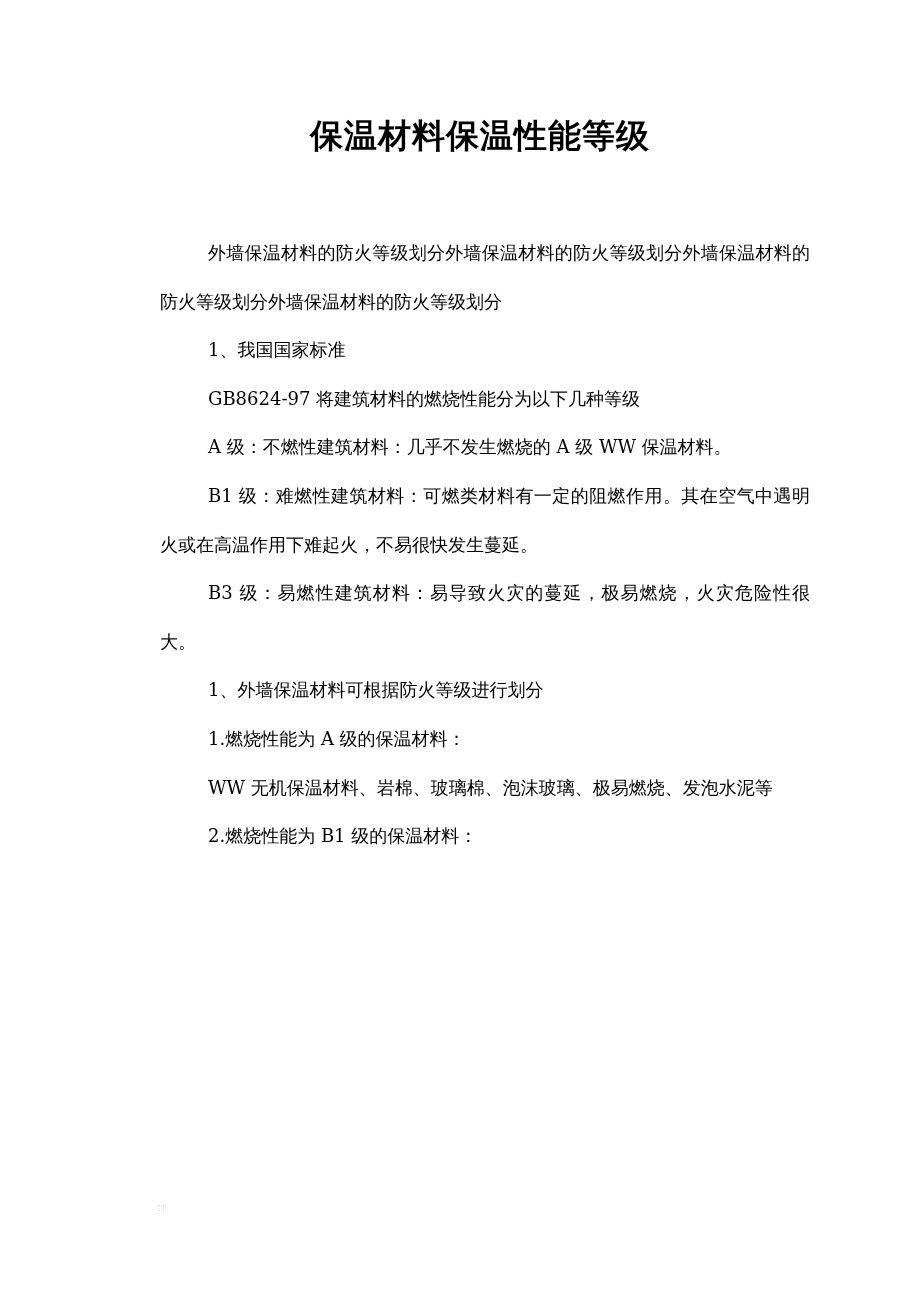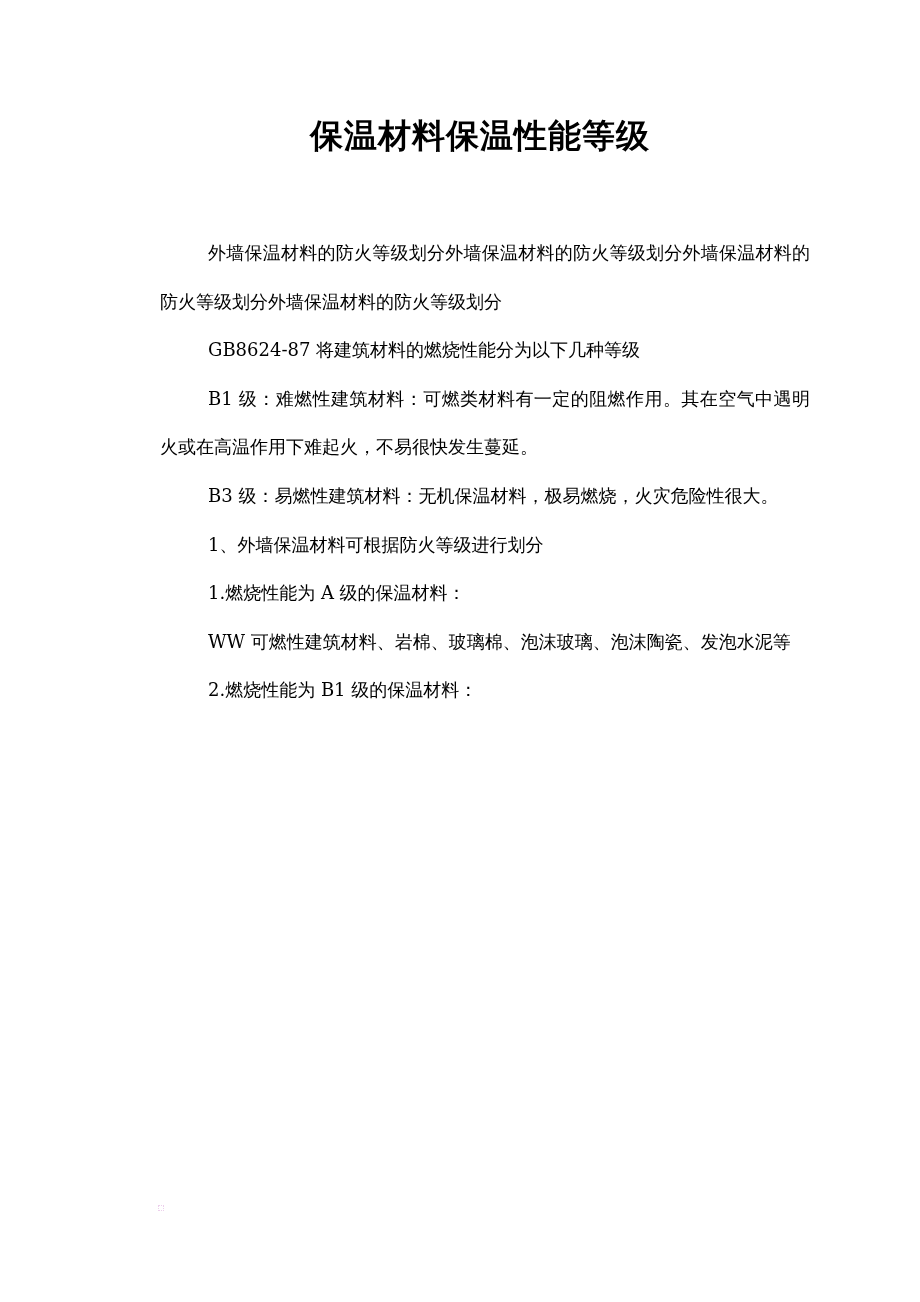--- a/index.html
+++ b/index.html
@@ -32,6 +32,7 @@
 
   <div class="body-text">
     <p class="para">外墙保温材料的防火等级划分外墙保温材料的防火等级划分外墙保温材料的防火等级划分外墙保温材料的防火等级划分</p>
+    <p class="para">1、我国国家标准</p>
     <p class="para">GB8624-87 将建筑材料的燃烧性能分为以下几种等级</p>
     <p class="para">B1 级：难燃性建筑材料：可燃类材料有一定的阻燃作用。其在空气中遇明火或在高温作用下难起火，不易很快发生蔓延。</p>
     <p class="para">B3 级：易燃性建筑材料：无机保温材料，极易燃烧，火灾危险性很大。</p>

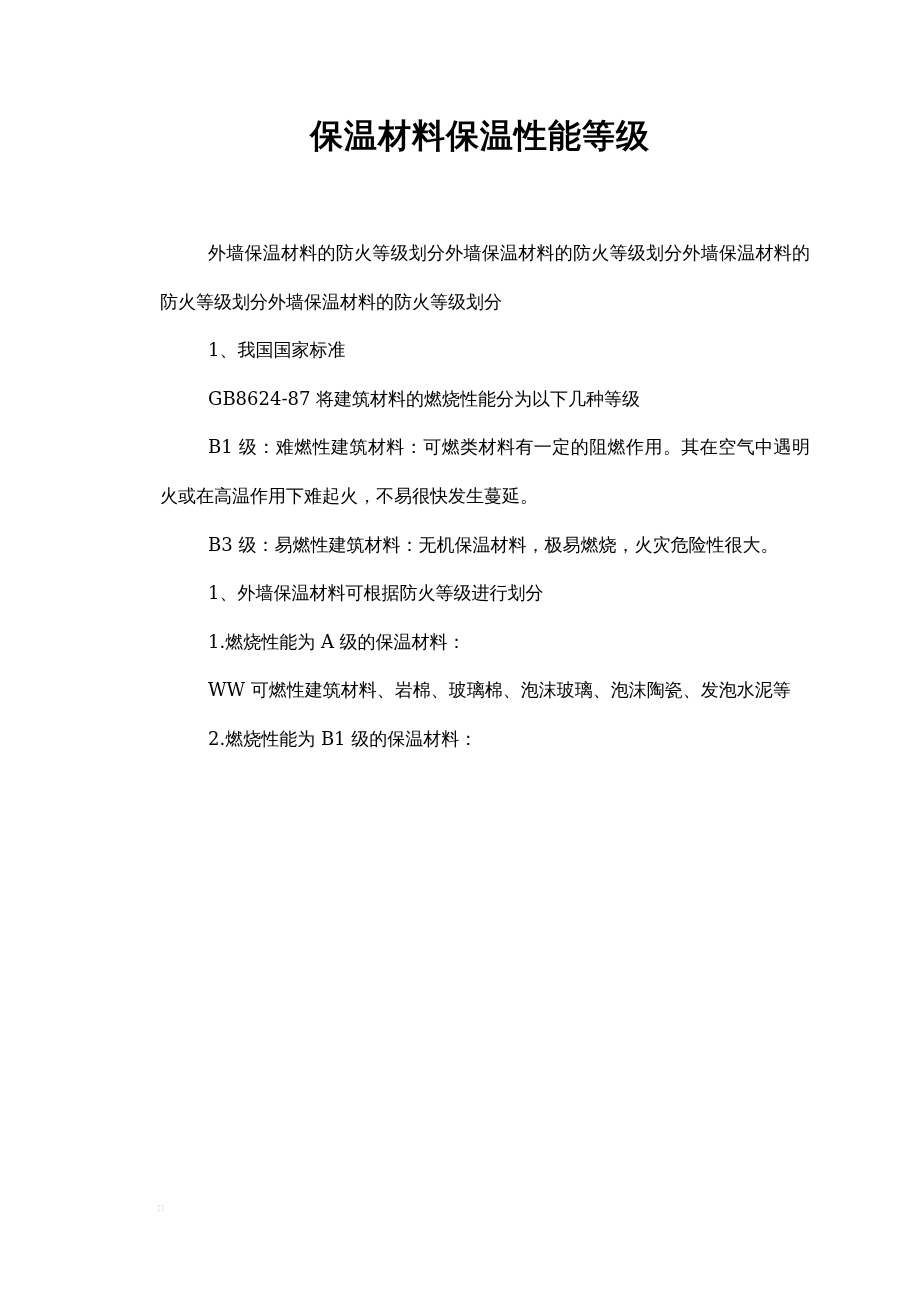--- a/index.html
+++ b/index.html
@@ -33,7 +33,7 @@
   <div class="body-text">
     <p class="para">外墙保温材料的防火等级划分外墙保温材料的防火等级划分外墙保温材料的防火等级划分外墙保温材料的防火等级划分</p>
     <p class="para">1、我国国家标准</p>
-    <p class="para">GB8624-87 将建筑材料的燃烧性能分为以下几种等级</p>
+    <p class="para">GB8624-97 将建筑材料的燃烧性能分为以下几种等级</p>
     <p class="para">B1 级：难燃性建筑材料：可燃类材料有一定的阻燃作用。其在空气中遇明火或在高温作用下难起火，不易很快发生蔓延。</p>
     <p class="para">B3 级：易燃性建筑材料：无机保温材料，极易燃烧，火灾危险性很大。</p>
     <p class="para">1、外墙保温材料可根据防火等级进行划分</p>

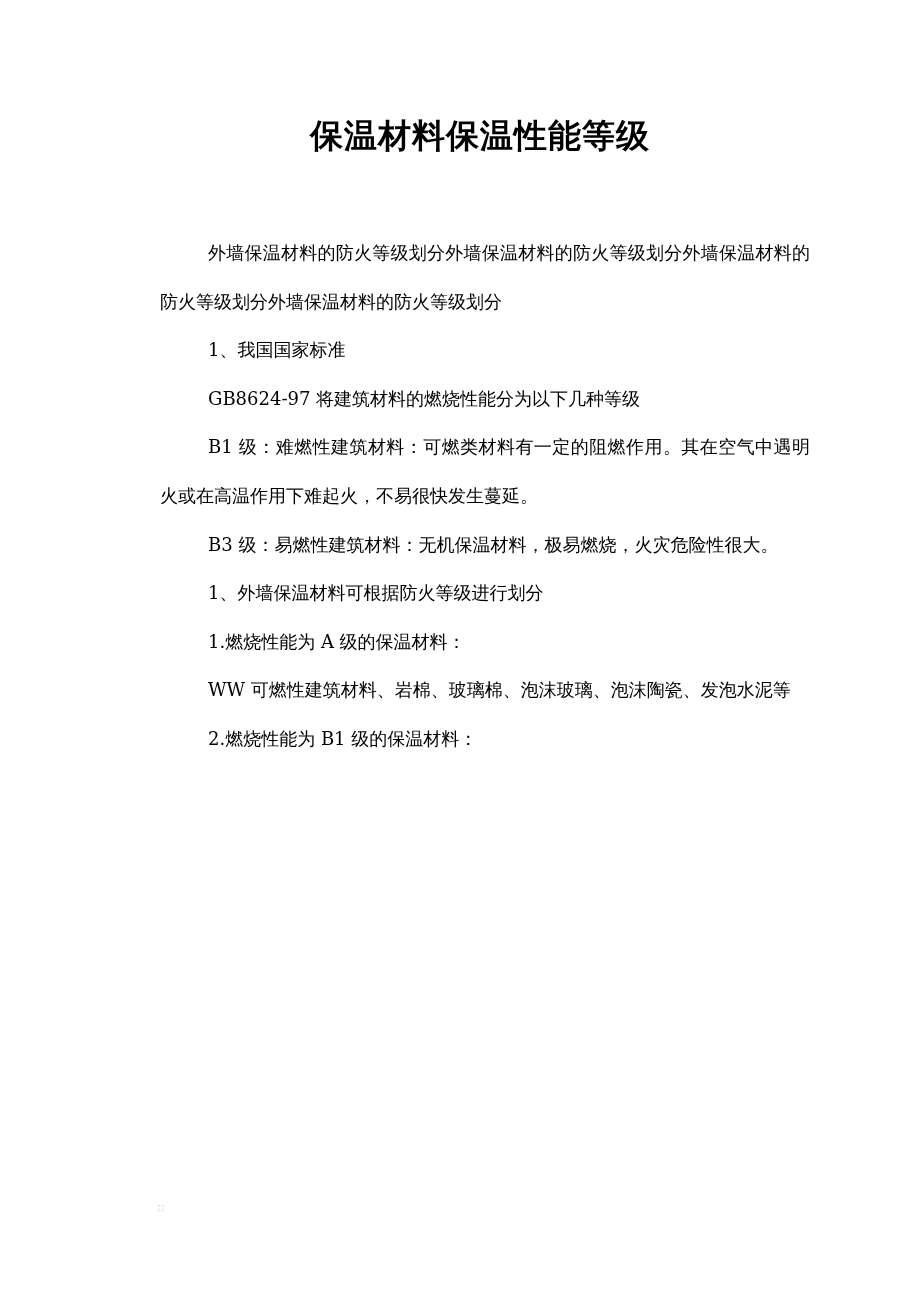--- a/index.html
+++ b/index.html
@@ -34,6 +34,7 @@
     <p class="para">外墙保温材料的防火等级划分外墙保温材料的防火等级划分外墙保温材料的防火等级划分外墙保温材料的防火等级划分</p>
     <p class="para">1、我国国家标准</p>
     <p class="para">GB8624-97 将建筑材料的燃烧性能分为以下几种等级</p>
+    <p class="para">A 级：不燃性建筑材料：几乎不发生燃烧的 A 级 WW 保温材料。</p>
     <p class="para">B1 级：难燃性建筑材料：可燃类材料有一定的阻燃作用。其在空气中遇明火或在高温作用下难起火，不易很快发生蔓延。</p>
     <p class="para">B3 级：易燃性建筑材料：无机保温材料，极易燃烧，火灾危险性很大。</p>
     <p class="para">1、外墙保温材料可根据防火等级进行划分</p>

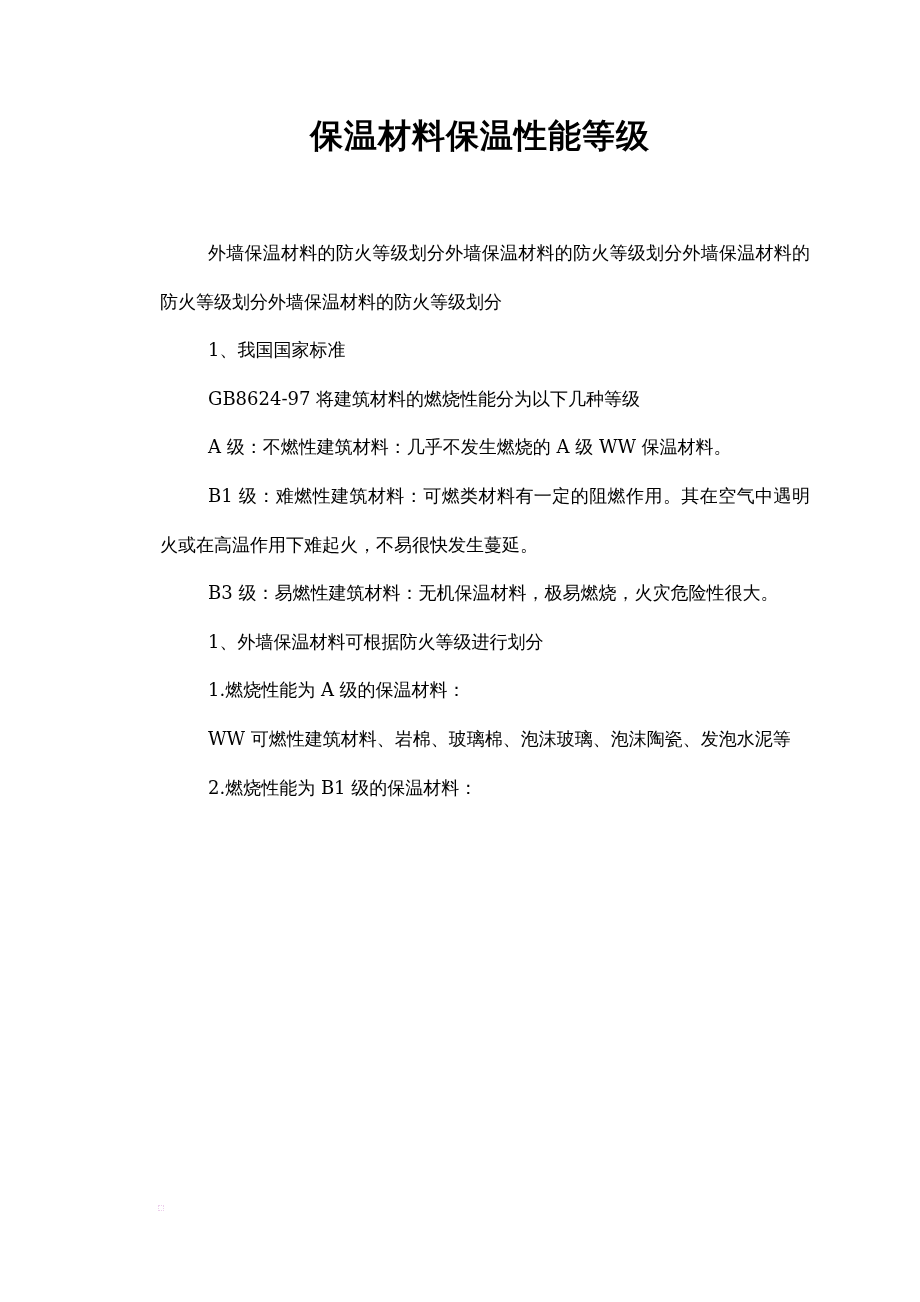--- a/index.html
+++ b/index.html
@@ -36,7 +36,7 @@
     <p class="para">GB8624-97 将建筑材料的燃烧性能分为以下几种等级</p>
     <p class="para">A 级：不燃性建筑材料：几乎不发生燃烧的 A 级 WW 保温材料。</p>
     <p class="para">B1 级：难燃性建筑材料：可燃类材料有一定的阻燃作用。其在空气中遇明火或在高温作用下难起火，不易很快发生蔓延。</p>
-    <p class="para">B3 级：易燃性建筑材料：无机保温材料，极易燃烧，火灾危险性很大。</p>
+    <p class="para">B3 级：易燃性建筑材料：易导致火灾的蔓延，极易燃烧，火灾危险性很大。</p>
     <p class="para">1、外墙保温材料可根据防火等级进行划分</p>
     <p class="para">1.燃烧性能为 A 级的保温材料：</p>
     <p class="para">WW 可燃性建筑材料、岩棉、玻璃棉、泡沫玻璃、泡沫陶瓷、发泡水泥等</p>

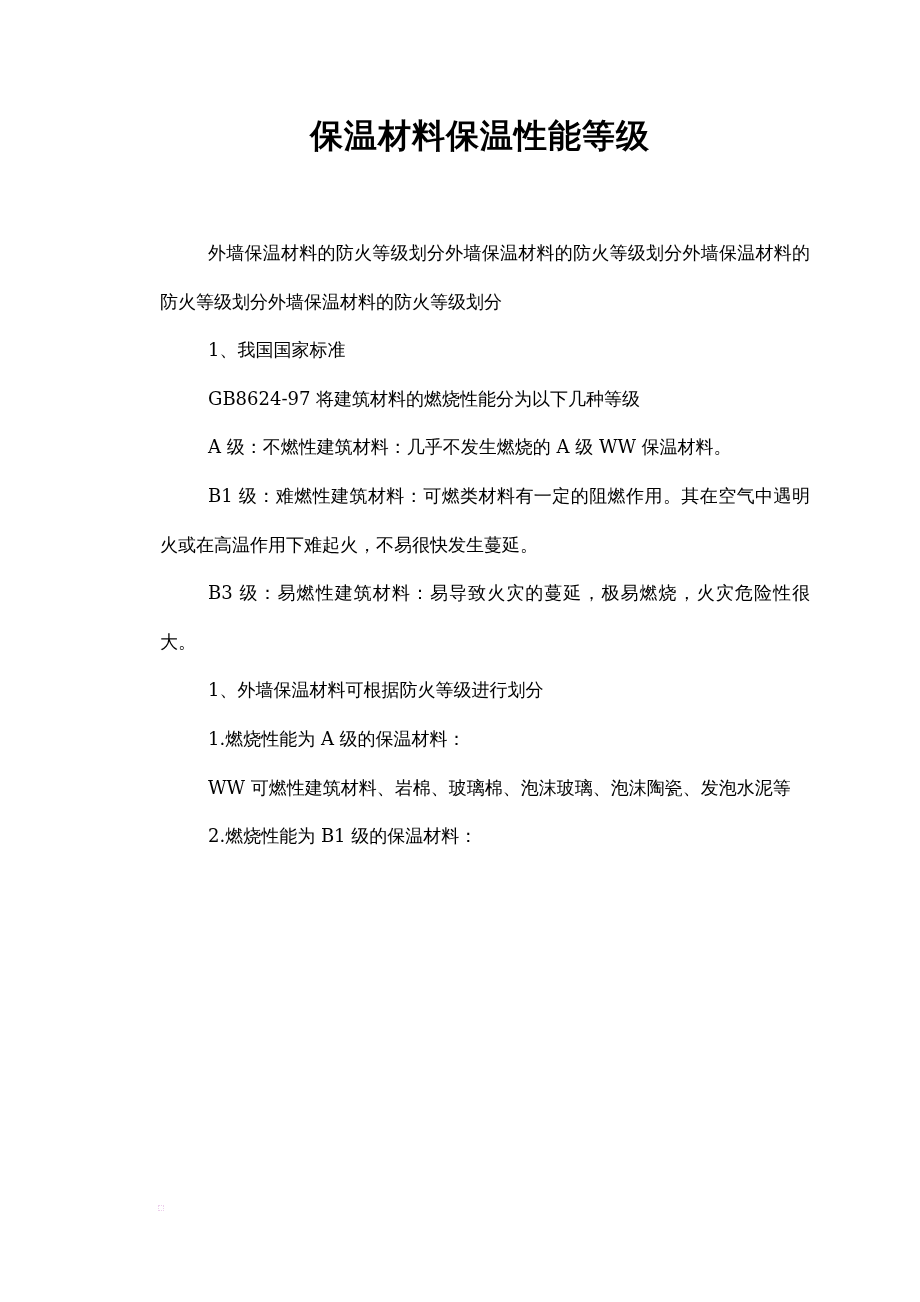--- a/index.html
+++ b/index.html
@@ -39,7 +39,7 @@
     <p class="para">B3 级：易燃性建筑材料：易导致火灾的蔓延，极易燃烧，火灾危险性很大。</p>
     <p class="para">1、外墙保温材料可根据防火等级进行划分</p>
     <p class="para">1.燃烧性能为 A 级的保温材料：</p>
-    <p class="para">WW 可燃性建筑材料、岩棉、玻璃棉、泡沫玻璃、泡沫陶瓷、发泡水泥等</p>
+    <p class="para">WW 无机保温材料、岩棉、玻璃棉、泡沫玻璃、极易燃烧、发泡水泥等</p>
     <p class="para">2.燃烧性能为 B1 级的保温材料：</p>
   </div>
 

